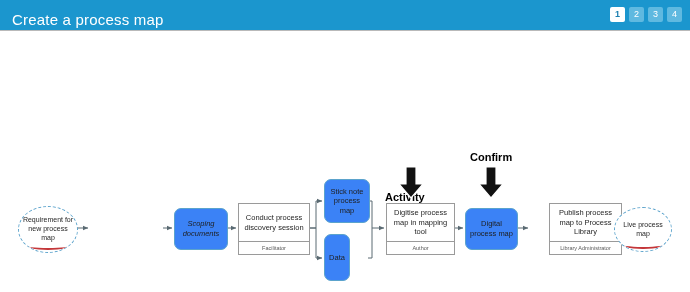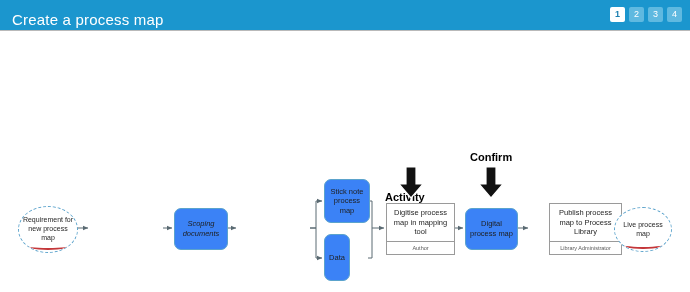--- a/index.html
+++ b/index.html
@@ -218,6 +218,10 @@
     <span>Scoping documents</span>
   </div>
 
+  <div class="node activity" style="left:238px; top:172px; width:72px; height:52px;">
+    <div class="act-label">Conduct process discovery session</div>
+    <div class="act-role">Facilitator</div>
+  </div>
 
   <div class="node artifact" style="left:324px; top:148px; width:46px; height:44px;">
     <span>Stick note process map</span>

